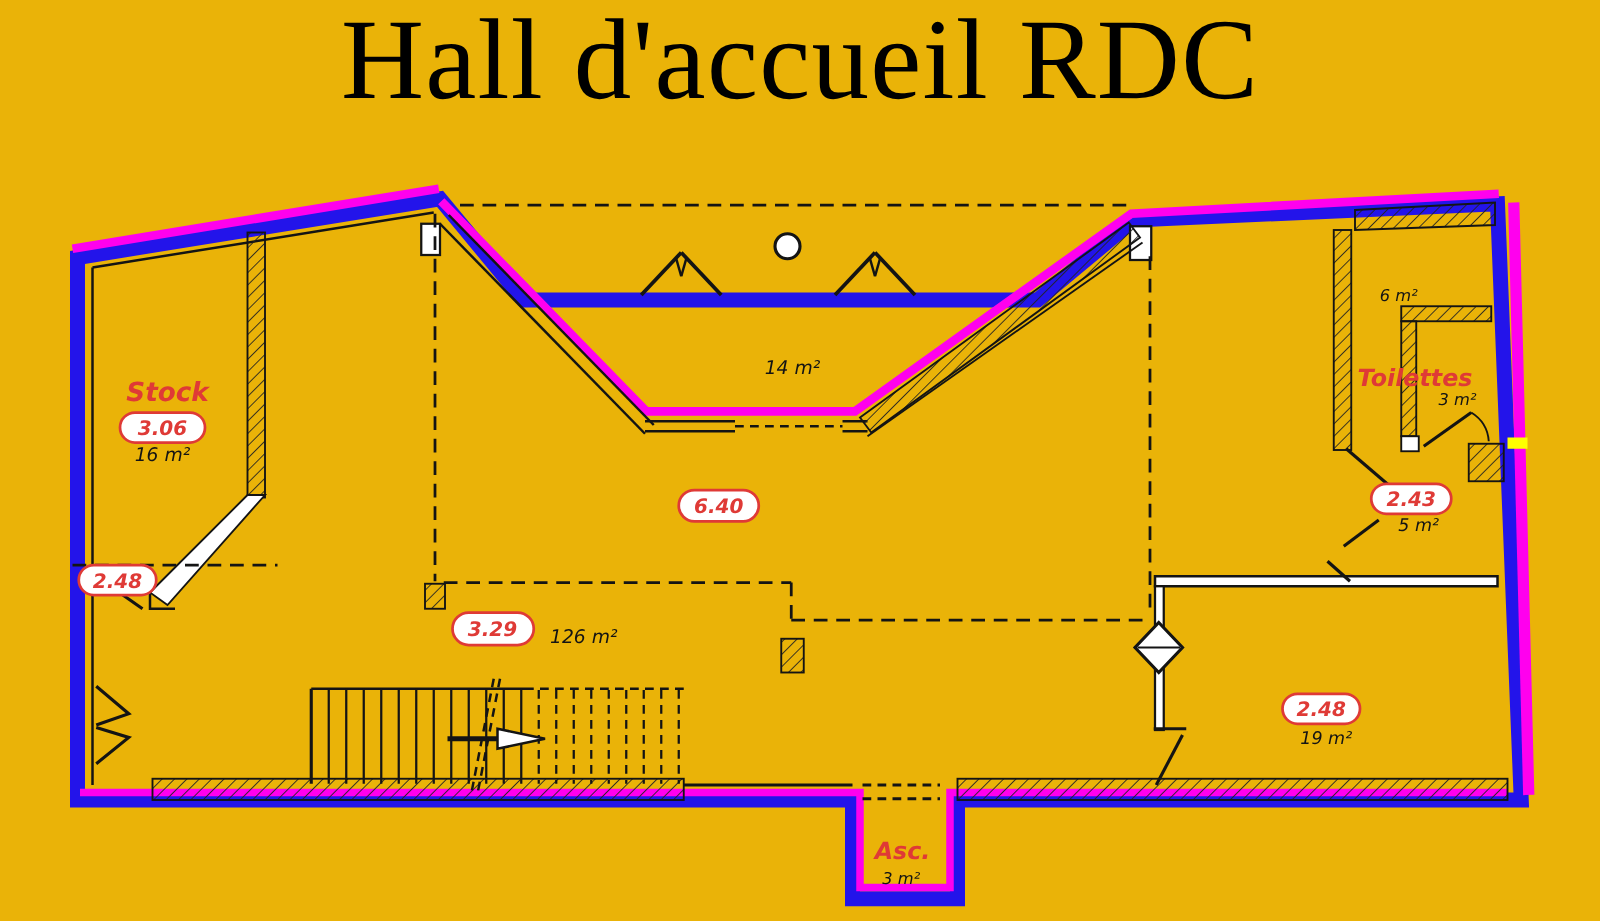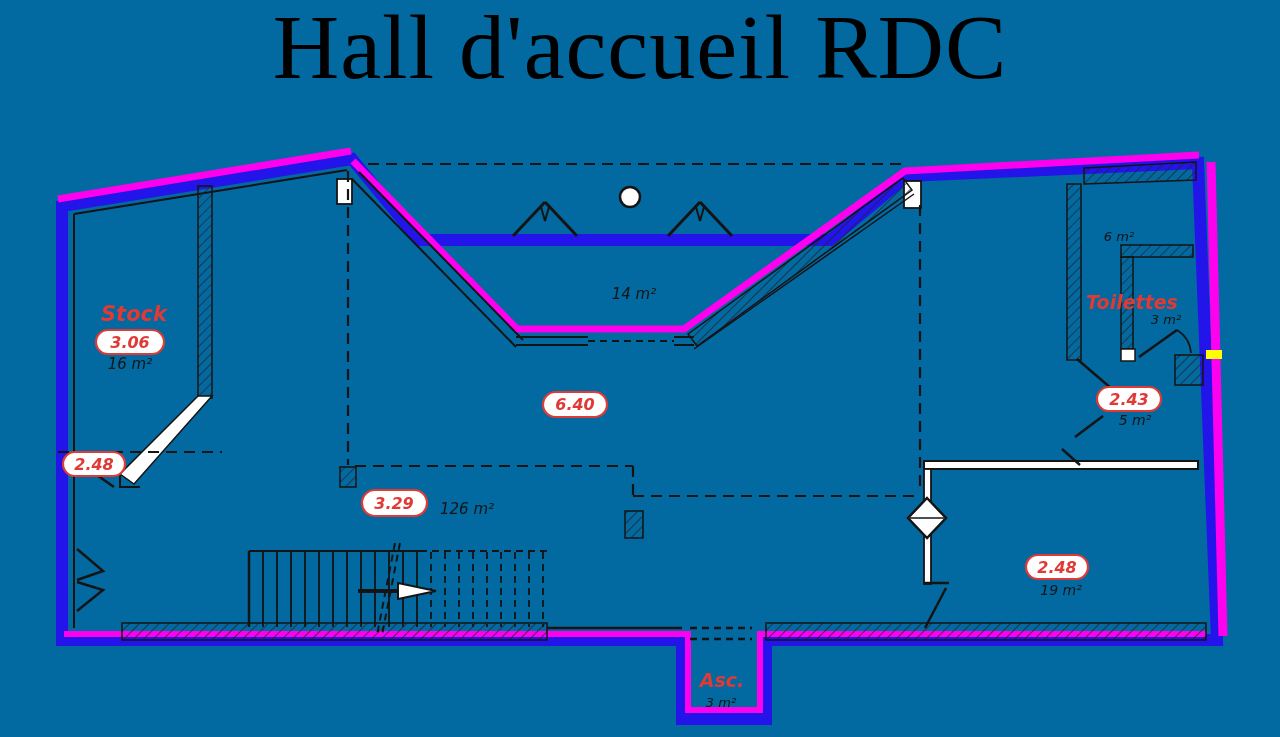--- a/index.html
+++ b/index.html
@@ -3,7 +3,7 @@
 <meta charset="utf-8">
 <style>
   html,body{margin:0;padding:0;background:#fff;}
-  #stage{position:relative;width:1280px;height:737px;background:#0369a1;overflow:hidden;
+  #stage{position:relative;width:1280px;height:737px;background:#eab308;overflow:hidden;
          font-family:"DejaVu Sans",sans-serif;}
   #plan-title{position:absolute;top:-6px;left:0;right:0;margin:0;text-align:center;
 (              font-family:"Liberation Serif",serif);

